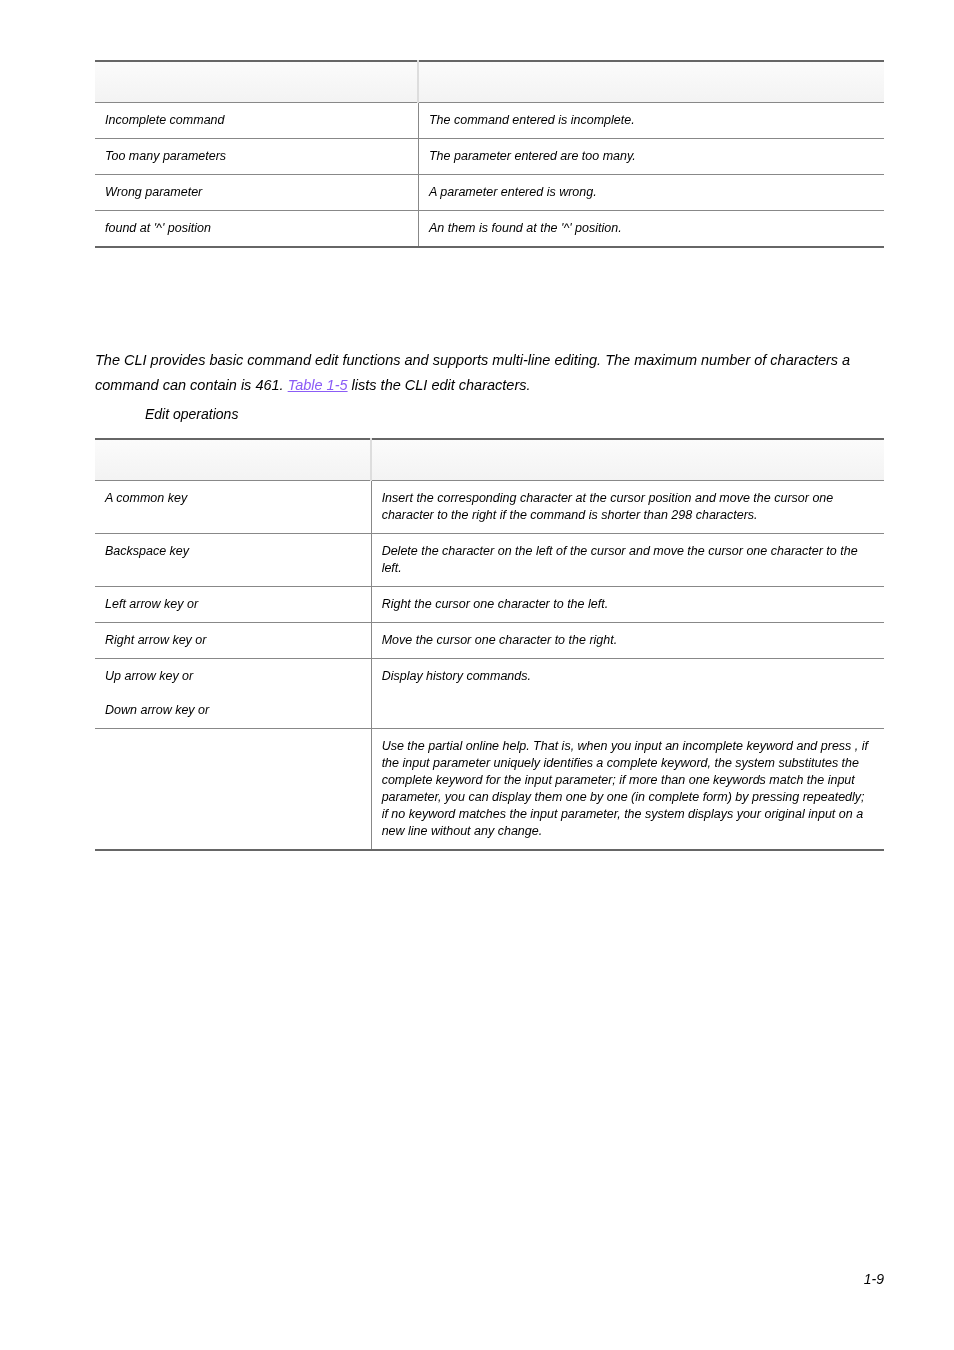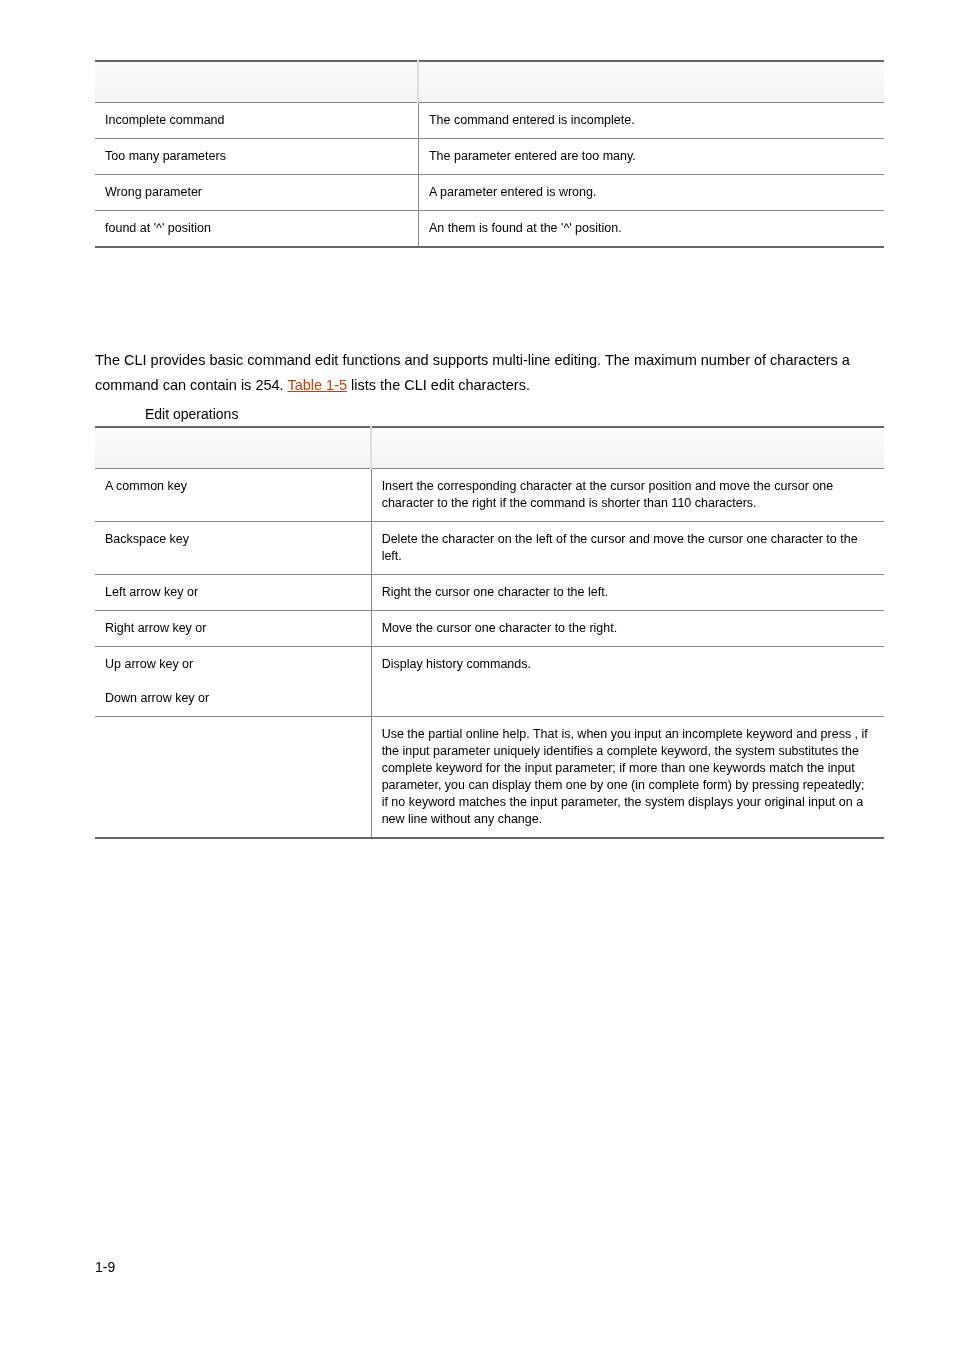--- a/index.html
+++ b/index.html
@@ -11,6 +11,7 @@
   }
   .page {
     padding: 60px 70px 40px 95px;
+    font-style: italic;
   }
   table {
     border-collapse: collapse;

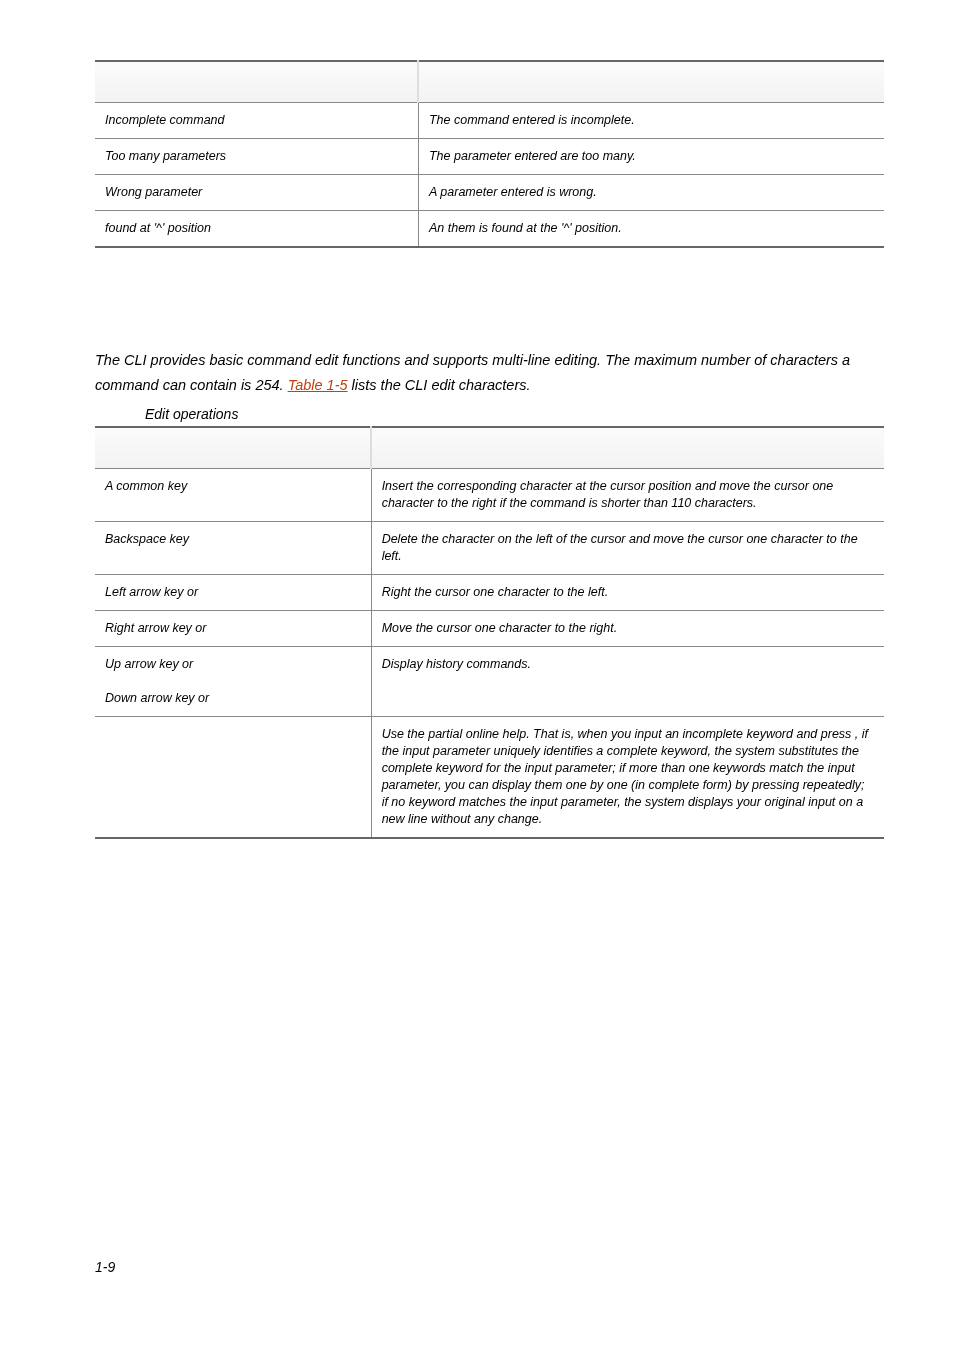--- a/index.html
+++ b/index.html
@@ -105,7 +105,7 @@
   <div class="gap"></div>
 
   <p class="body-text">
-    <span>The CLI provides basic command edit functions and supports multi-line editing. The maximum number of characters a command can contain is 254. </span><a class="link">Table 1-5</a><span> lists the CLI edit characters.</span>
+    <span>The CLI provides basic command edit functions and supports multi-line editing. The maximum number of characters a command can contain is 461. </span><a class="link">Table 1-5</a><span> lists the CLI edit characters.</span>
   </p>
 
   <div class="caption">Edit operations</div>

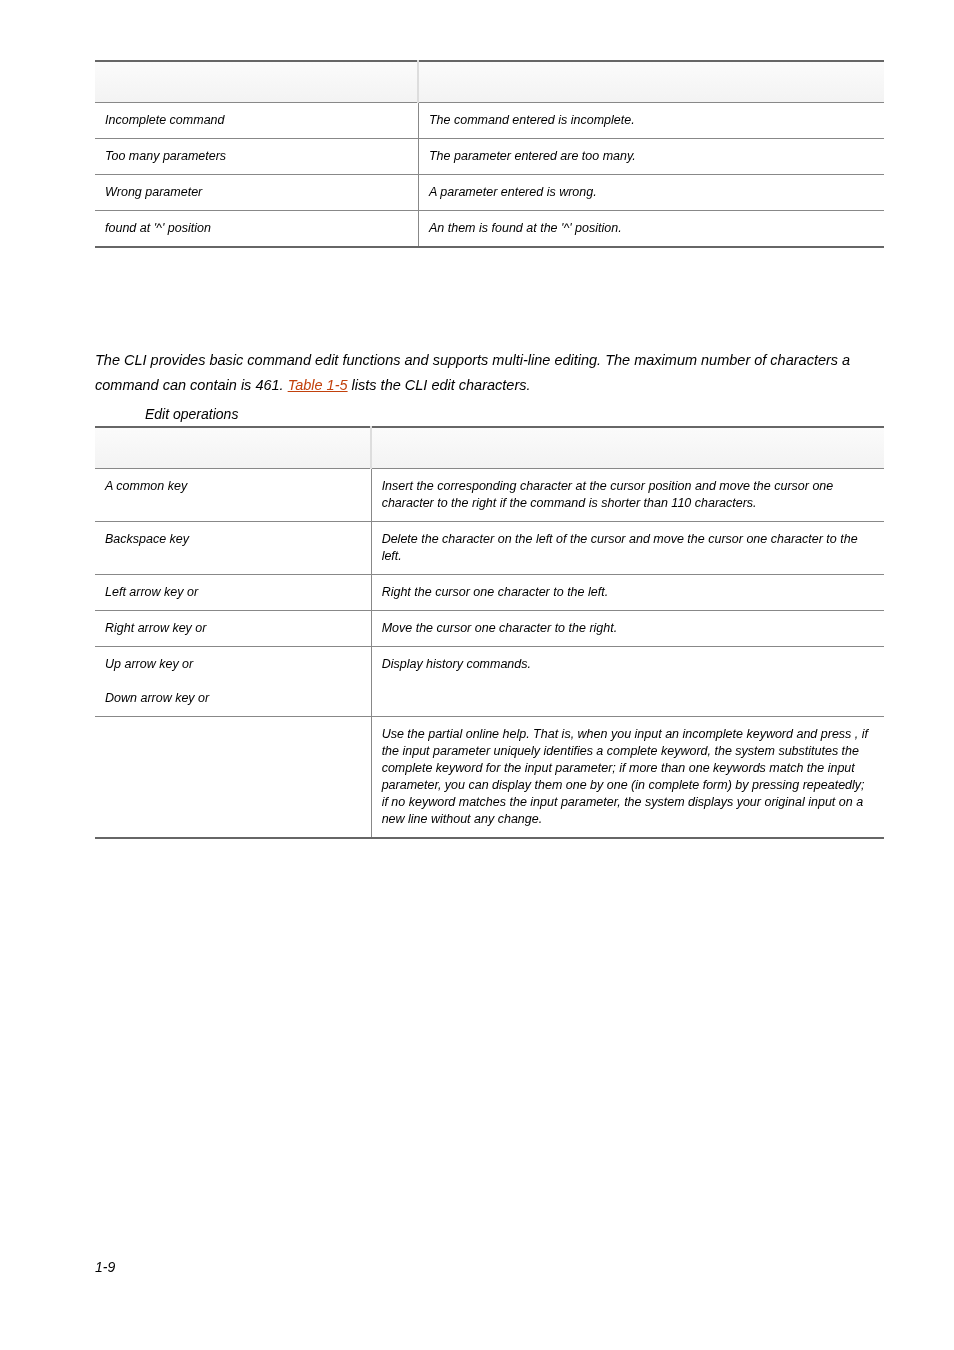--- a/index.html
+++ b/index.html
@@ -53,7 +53,7 @@
     line-height: 1.75;
     margin: 0 0 8px 0;
   }
-  .link { color: #c2410c; text-decoration: underline; }
+  .link { color: #8b5cf6; text-decoration: underline; }
   .caption {
     font-size: 14px;
     margin: 6px 0 4px 50px;

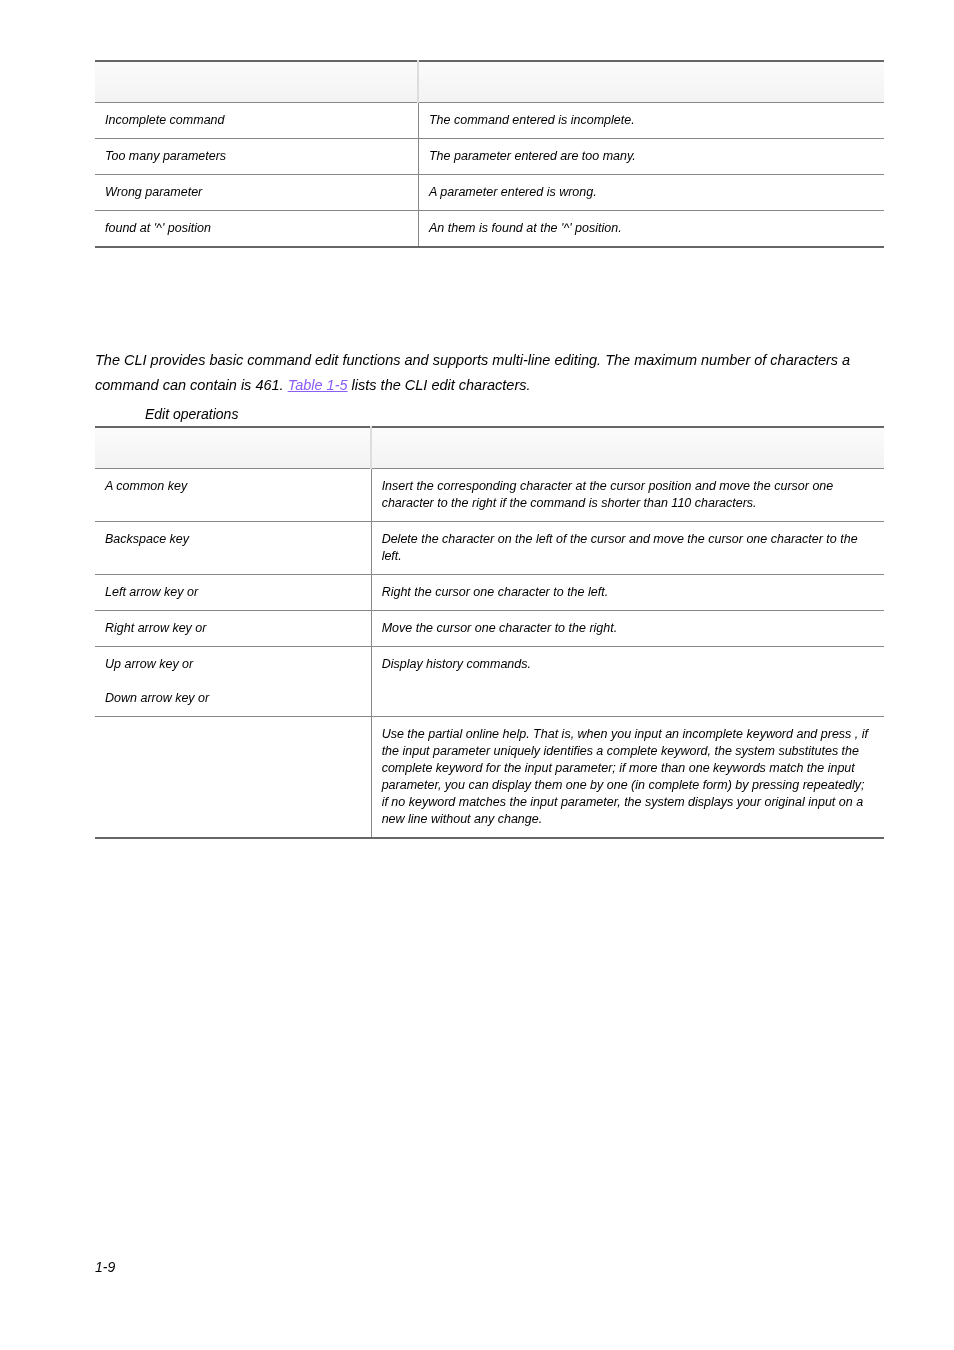--- a/index.html
+++ b/index.html
@@ -56,7 +56,7 @@
   .link { color: #8b5cf6; text-decoration: underline; }
   .caption {
     font-size: 14px;
-    margin: 6px 0 4px 50px;
+    margin: 6px 0 16px 50px;
   }
   .nob { border-bottom: none !important; }
   .footer {

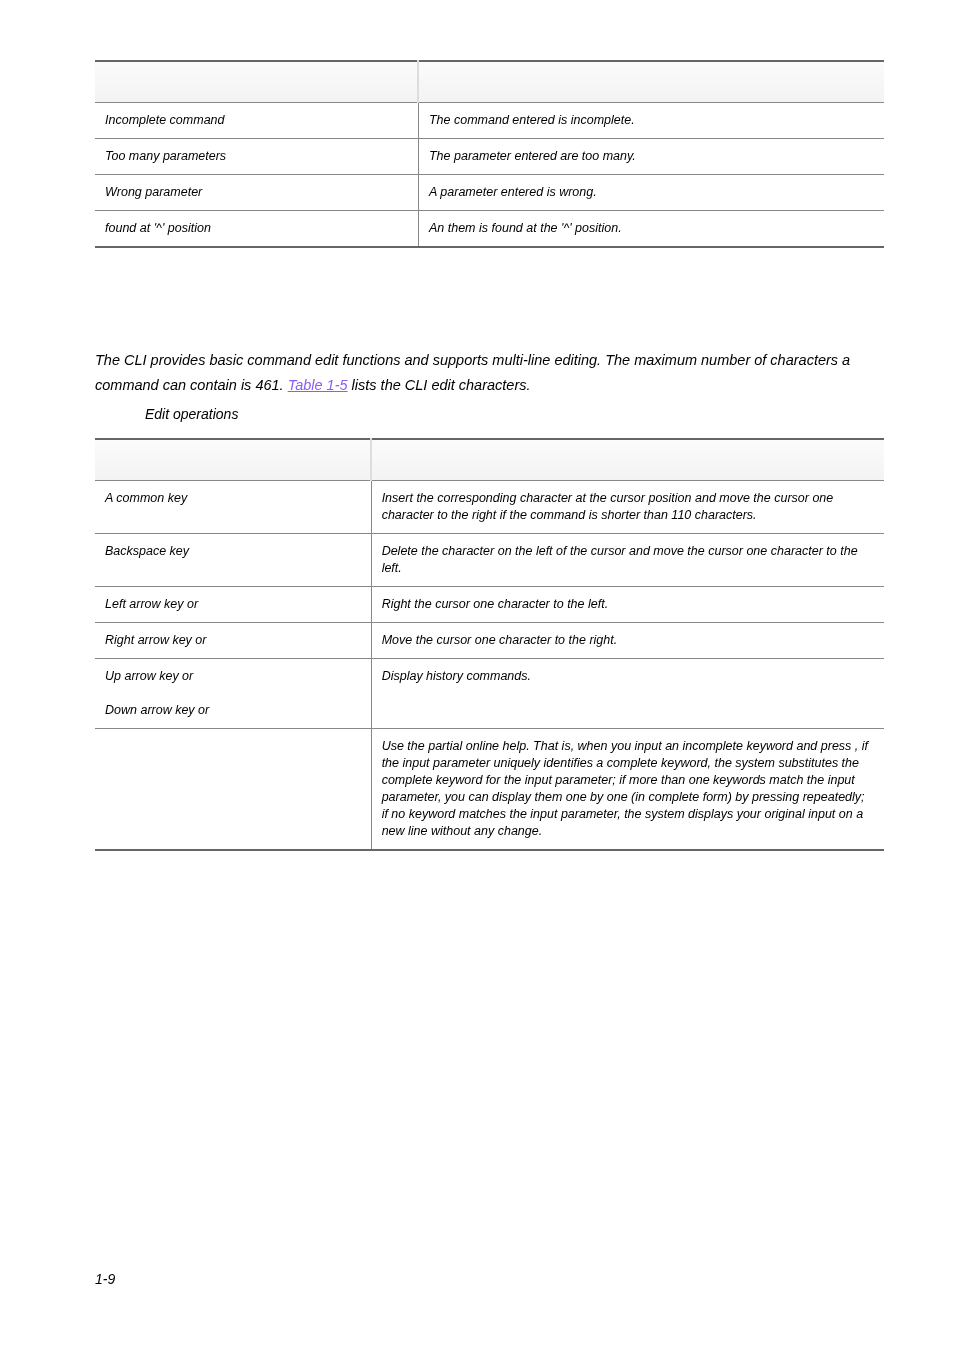--- a/index.html
+++ b/index.html
@@ -124,7 +124,7 @@
     <tbody>
       <tr>
         <td>A common key</td>
-        <td>Insert the corresponding character at the cursor position and move the cursor one character to the right if the command is shorter than 110 characters.</td>
+        <td>Insert the corresponding character at the cursor position and move the cursor one character to the right if the command is shorter than 298 characters.</td>
       </tr>
       <tr>
         <td>Backspace key</td>

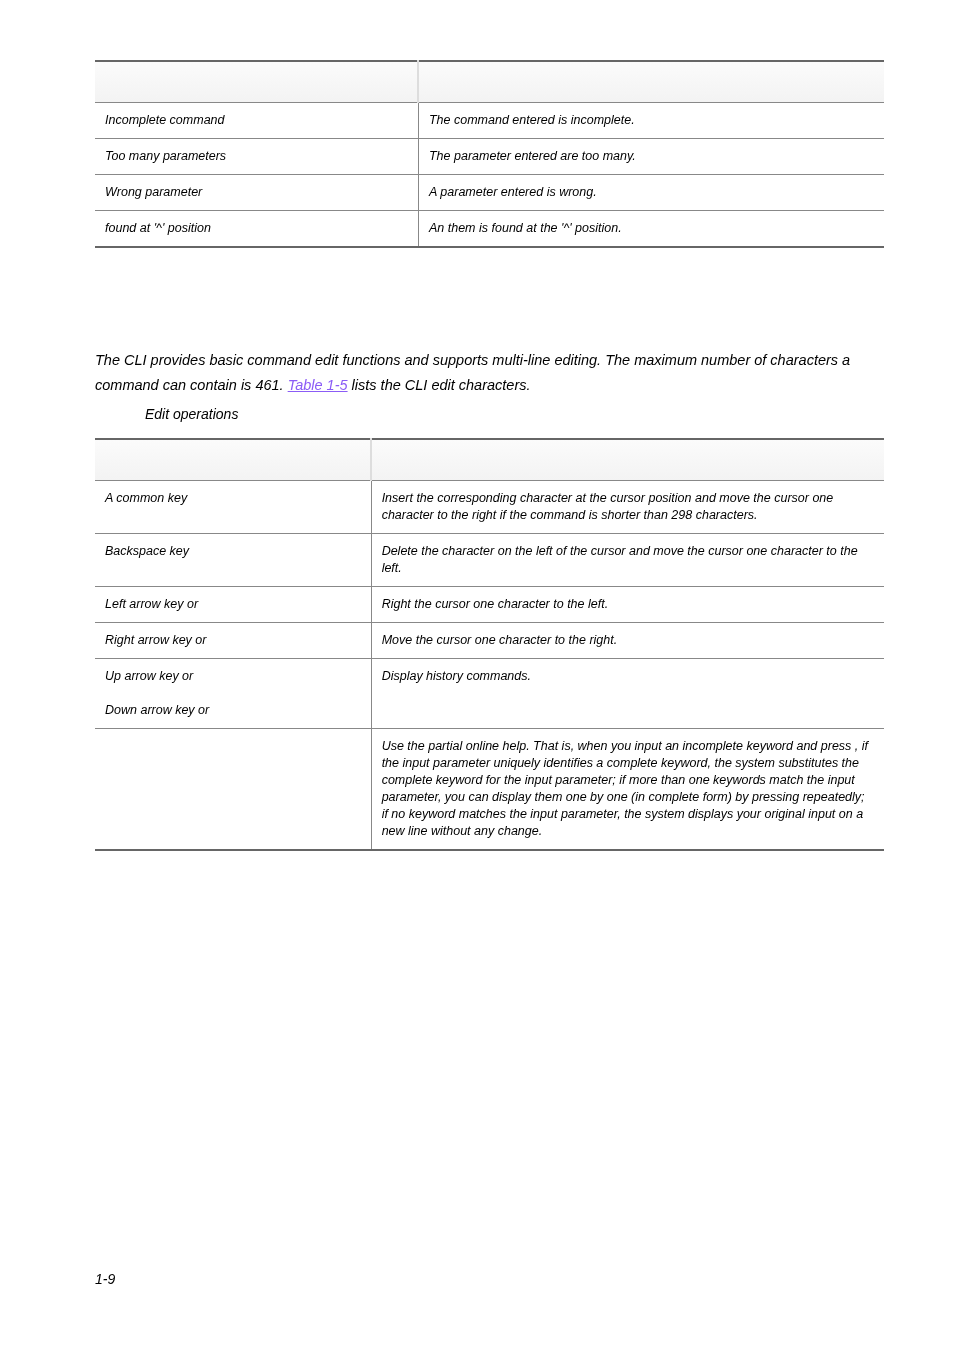--- a/index.html
+++ b/index.html
@@ -60,7 +60,7 @@
   }
   .nob { border-bottom: none !important; }
   .footer {
-    text-align: left;
+    text-align: right;
     font-size: 14px;
     margin-top: 420px;
   }

